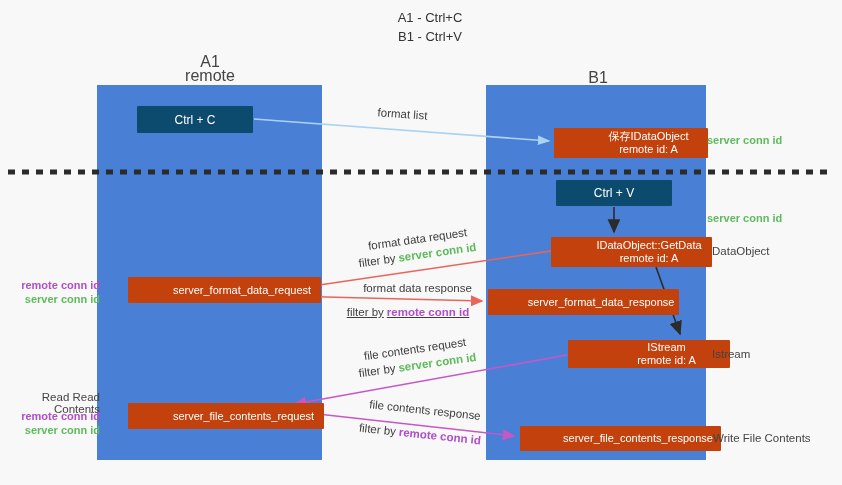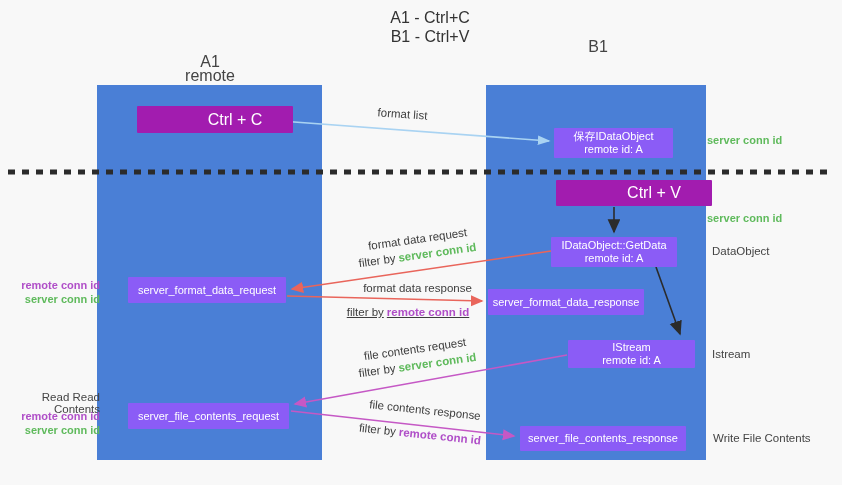--- a/index.html
+++ b/index.html
@@ -21,7 +21,7 @@
   .layer{position:absolute;left:0;top:0;width:842px;height:485px;z-index:3;pointer-events:none;}
   .title{
     position:absolute;left:290px;top:8px;width:280px;
-    text-align:center;font-size:16px;line-height:19px;color:#333;
+    text-align:center;font-size:13px;line-height:19px;color:#333;
   }
   .colhead{
     position:absolute;width:160px;text-align:center;

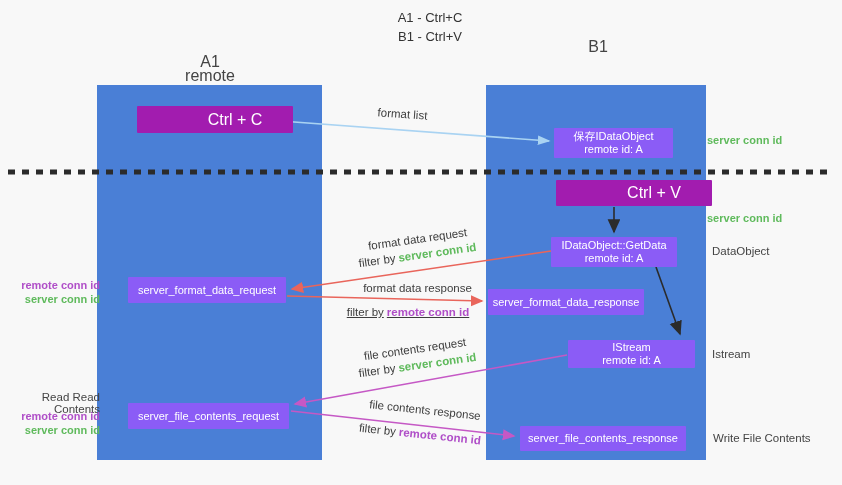--- a/index.html
+++ b/index.html
@@ -89,7 +89,7 @@
       <div>A1</div>
       <div>remote</div>
     </div>
-    <div class="colhead" style="left:518px;top:40px;">
+    <div class="colhead" style="left:518px;top:71px;">
       <div>B1</div>
     </div>
 

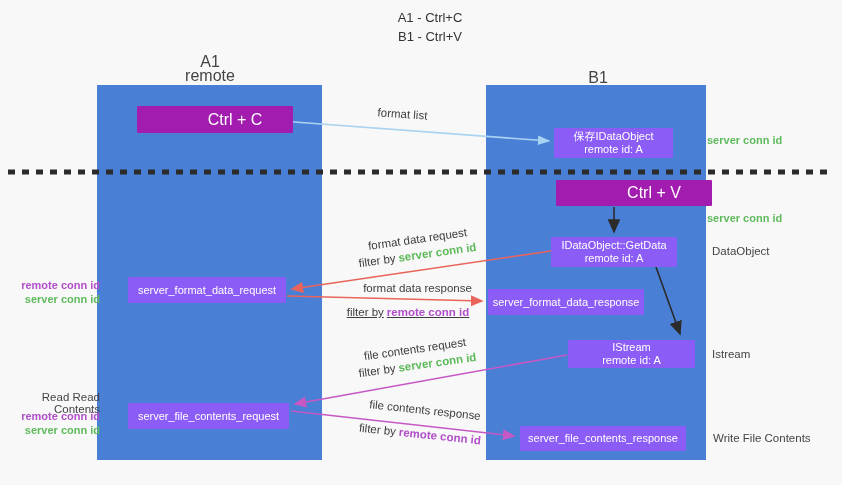--- a/index.html
+++ b/index.html
@@ -32,7 +32,7 @@
     align-items:center;justify-content:center;
     color:#fff;text-align:center;border-radius:1px;
   }
-  .green{background:#a21caf;font-size:16px;padding-left:40px;}
+  .green{background:#0c4a6e;font-size:12px;}
   .orange{background:#8b5cf6;font-size:11px;line-height:13px;}
   .lbl{position:absolute;font-size:11.5px;color:#3d3d3d;text-align:center;}
   .side{position:absolute;font-size:11px;font-weight:bold;line-height:14px;}

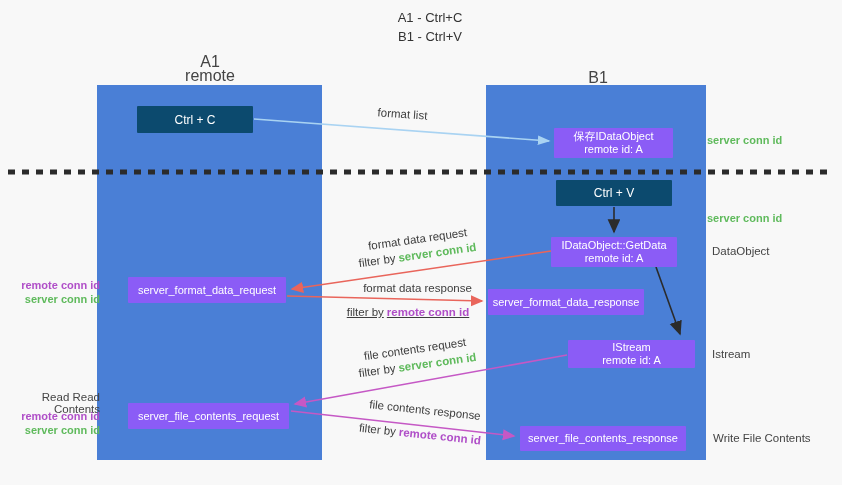--- a/index.html
+++ b/index.html
@@ -33,7 +33,7 @@
     color:#fff;text-align:center;border-radius:1px;
   }
   .green{background:#0c4a6e;font-size:12px;}
-  .orange{background:#8b5cf6;font-size:11px;line-height:13px;}
+  .orange{background:#c2410c;font-size:11px;line-height:13px;padding-left:35px;}
   .lbl{position:absolute;font-size:11.5px;color:#3d3d3d;text-align:center;}
   .side{position:absolute;font-size:11px;font-weight:bold;line-height:14px;}
   .side.right-align{text-align:right;}

